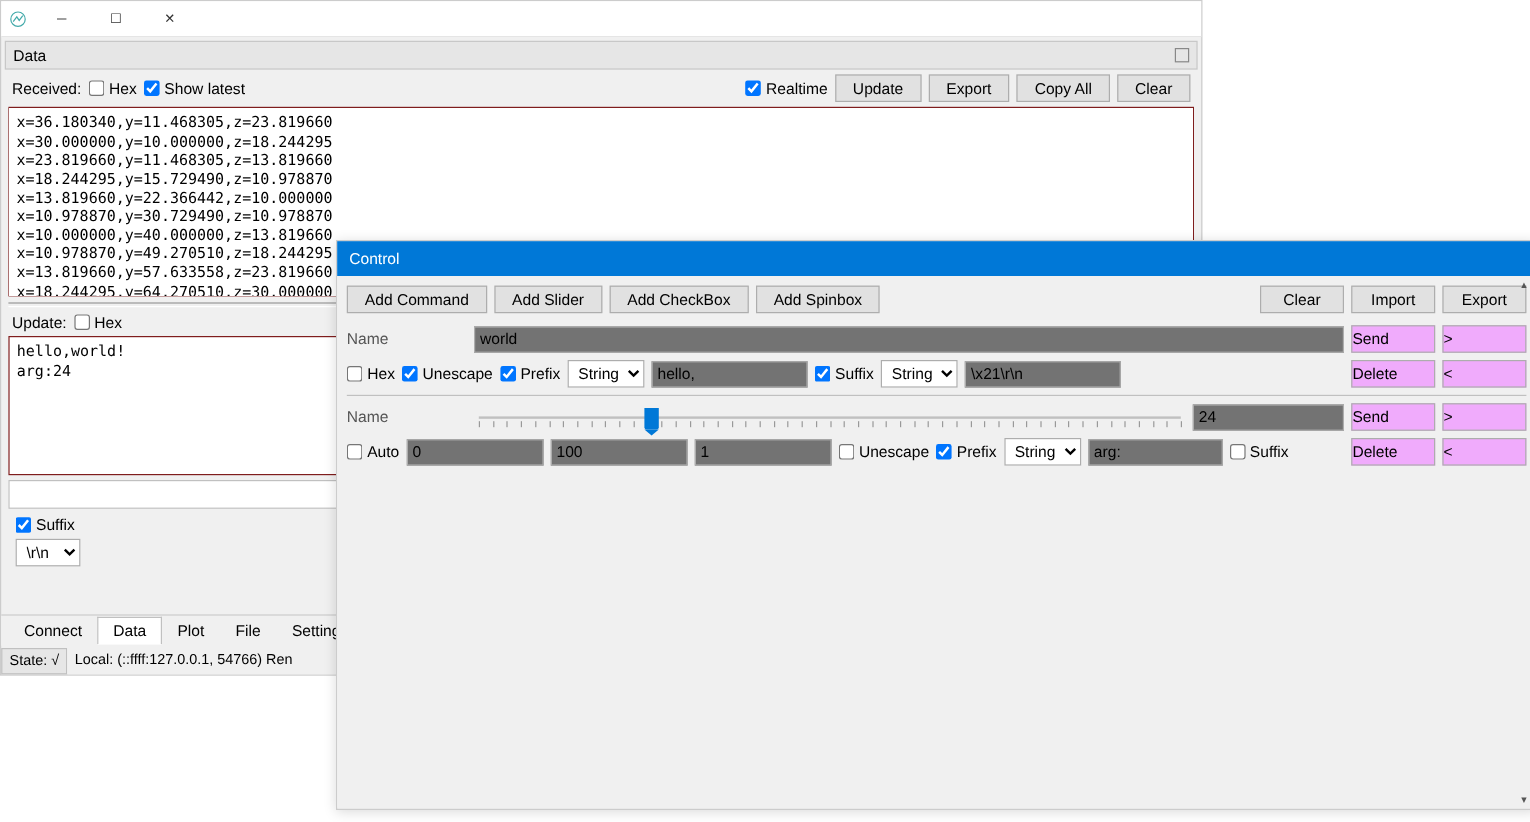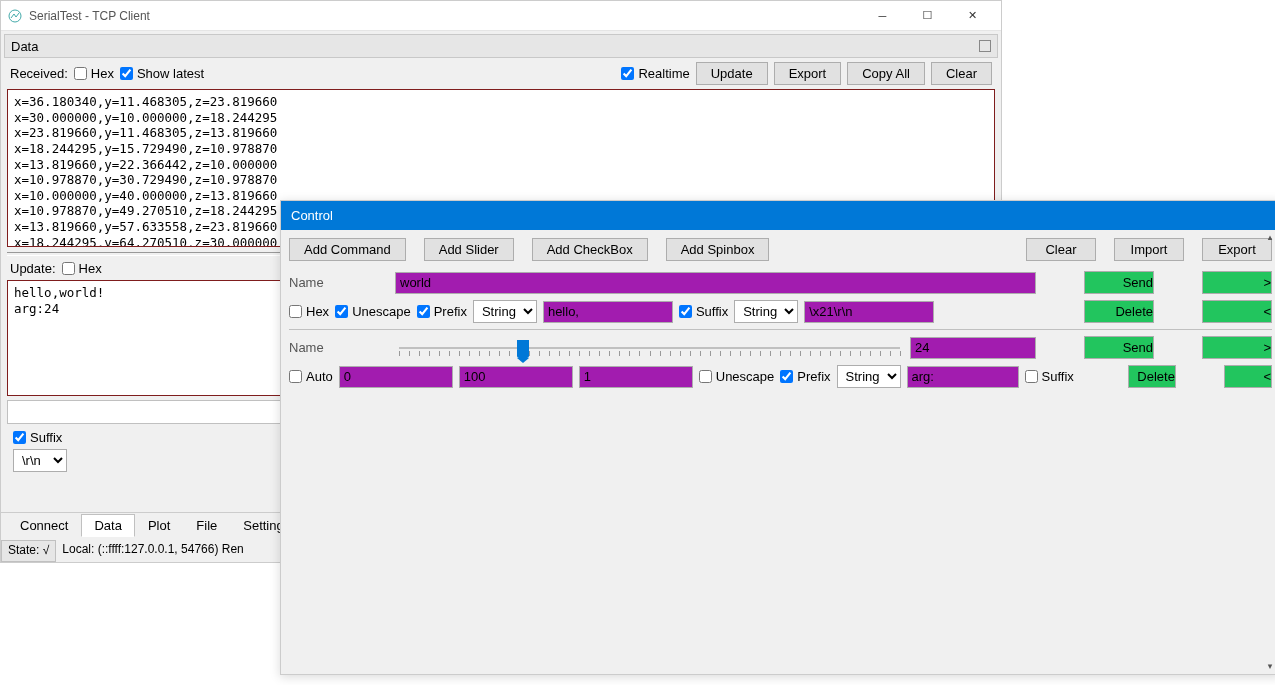--- a/index.html
+++ b/index.html
@@ -60,7 +60,6 @@
         <circle cx="8" cy="8" r="6" fill="none" stroke="#4aa" stroke-width="1"></circle>
         <path d="M4 10 L7 6 L9 9 L12 5" stroke="#4aa" fill="none"></path>
       </svg>
-    <span class="title">SerialTest - TCP Client</span>
     <div class="winbtn">─</div>
     <div class="winbtn">☐</div>
     <div class="winbtn">✕</div>

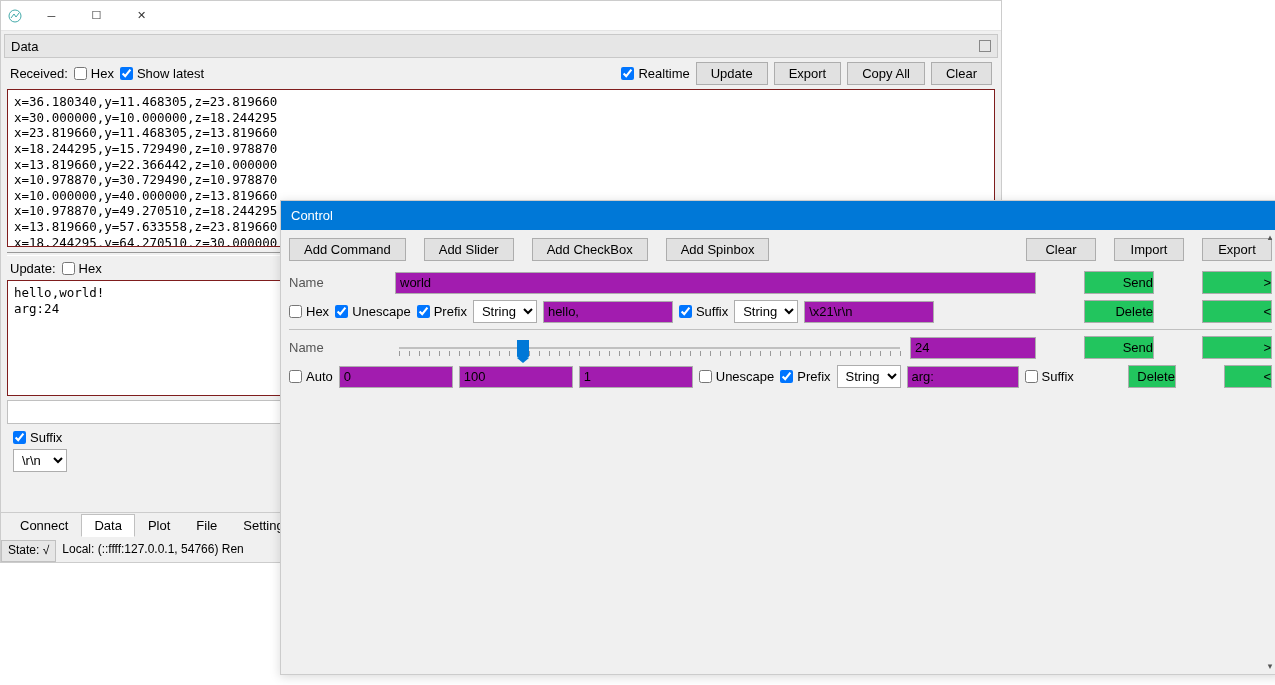--- a/index.html
+++ b/index.html
@@ -33,7 +33,7 @@
 .ctrl-win { left: 280px; top: 200px; width: 1001px; height: 475px; box-shadow: 0 2px 10px rgba(0,0,0,.15);}
 .ctrl-title { background: #0078d7; color: #fff; padding: 7px 10px; font-size: 13px; }
 .ctrl-body { background: #f0f0f0; padding: 8px; height: calc(100% - 30px); position: relative; }
-.ctrl-topbar { display: flex; gap: 18px; align-items: center; margin-bottom: 10px;}
+.ctrl-topbar { display: flex; gap: 6px; align-items: center; margin-bottom: 10px;}
 .ctrl-topbar .spacer { flex:1; }
 .ctrl-row { display: flex; align-items: center; gap: 6px; margin-bottom: 6px; }
 .ctrl-row .lbl { width: 100px; color: #555; }

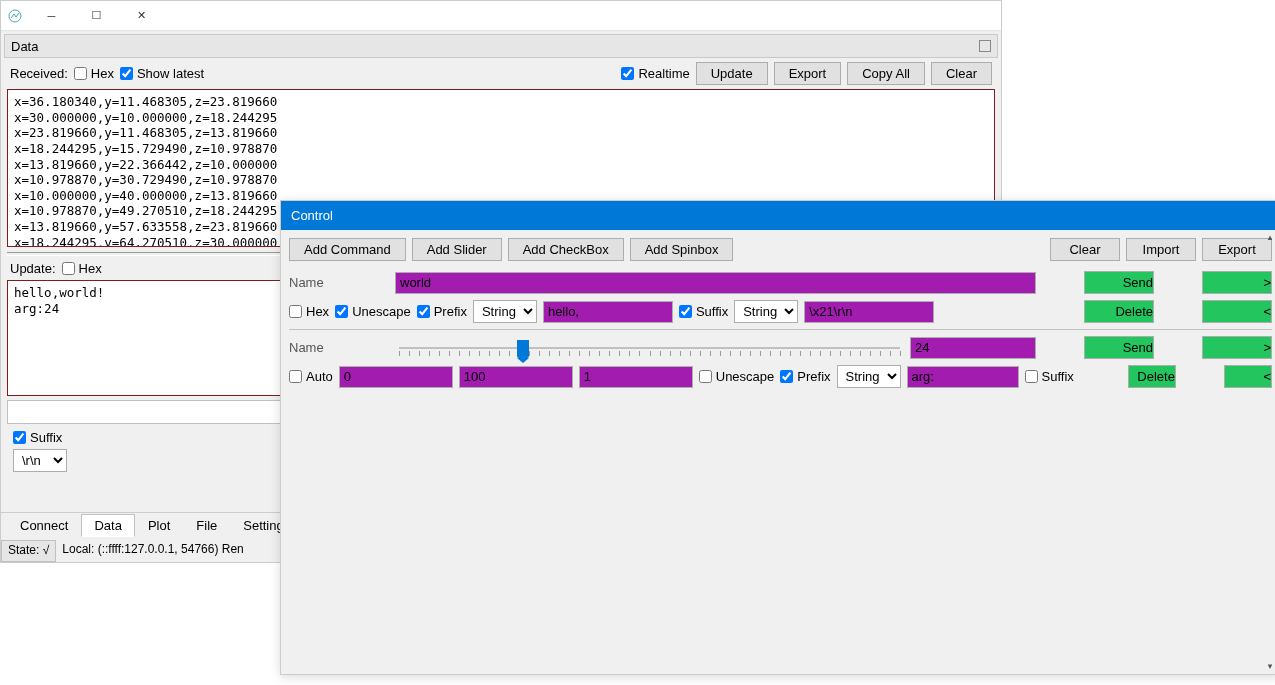--- a/index.html
+++ b/index.html
@@ -23,7 +23,7 @@
 .single-input { background: #fff; border: 1px solid #c0c0c0; margin: 4px 6px; height: 24px; }
 .suffix-block { margin: 0 6px 6px 6px; }
 select { border: 1px solid #adadad; background: #fff; padding: 2px 4px; font-size: 13px; }
-input[type=text] { border: 1px solid #adadad; background: #a21caf; padding: 2px 4px; font-size: 13px; }
+input[type=text] { border: 1px solid #adadad; background: #737373; padding: 2px 4px; font-size: 13px; }
 .tabs { display: flex; align-items: center; background: #f0f0f0; border-top: 1px solid #ccc; position: absolute; bottom: 24px; left: 0; right: 0; height: 26px; padding: 0 6px;}
 .tab { padding: 3px 12px; border: 1px solid transparent; cursor: pointer; }
 .tab.active { background: #fff; border: 1px solid #c0c0c0; border-bottom-color: #fff; }

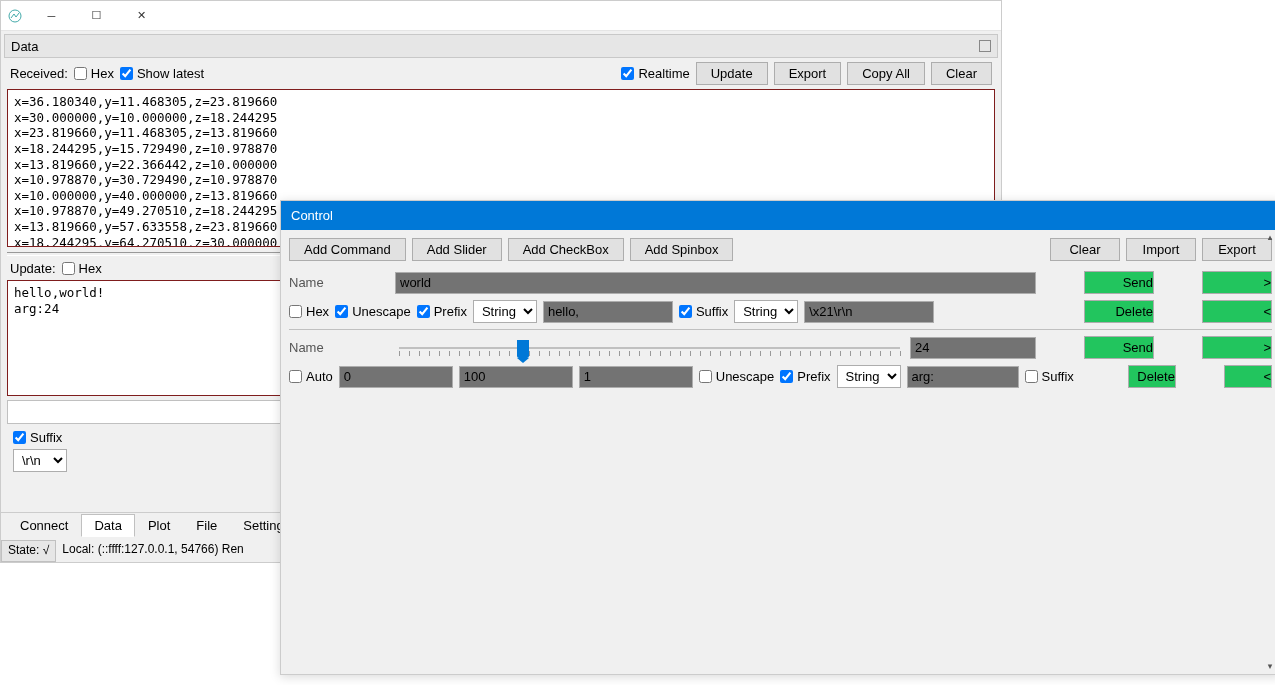--- a/index.html
+++ b/index.html
@@ -38,7 +38,7 @@
 .ctrl-row { display: flex; align-items: center; gap: 6px; margin-bottom: 6px; }
 .ctrl-row .lbl { width: 100px; color: #555; }
 .ctrl-row input[type=text] { height: 22px; }
-.btn2 { background: #22c55e; border: 1px solid #adadad; padding: 3px 0; font-size: 13px; cursor: pointer; text-align: right; margin-left: 42px;}
+.btn2 { background: #f0abfc; border: 1px solid #adadad; padding: 3px 0; font-size: 13px; cursor: pointer; text-align: left;}
 .btn-w { width: 70px; }
 .slider-wrap { flex: 1; position: relative; height: 22px; }
 .slider-track { position: absolute; top: 10px; left: 4px; right: 4px; height: 2px; background: #c0c0c0; }

